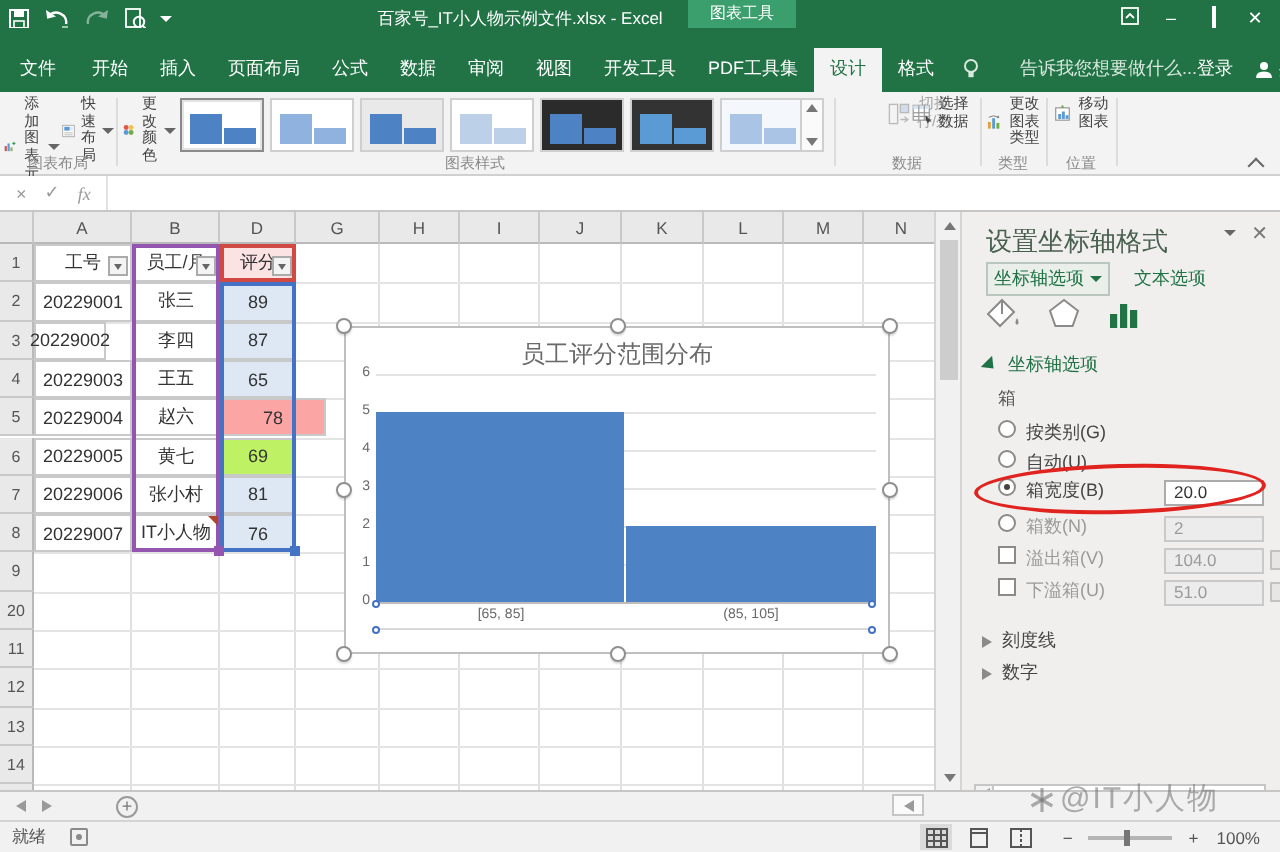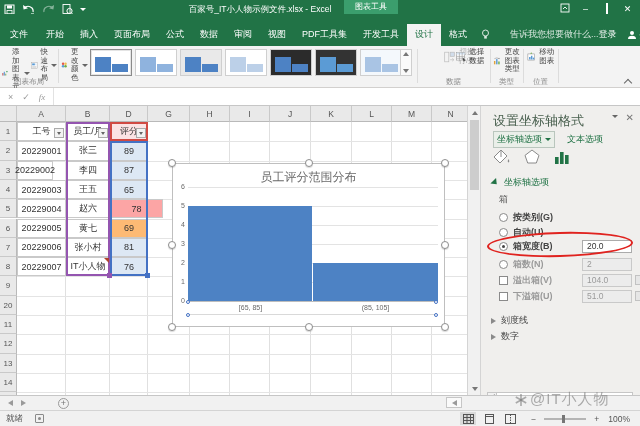--- a/index.html
+++ b/index.html
@@ -194,8 +194,8 @@
         <span class="rtab">数据</span>
         <span class="rtab">审阅</span>
         <span class="rtab">视图</span>
+        <span class="rtab">开发工具</span>
         <span class="rtab">PDF工具集</span>
-        <span class="rtab">开发工具</span>
         <span class="rtab active">设计</span>
         <span class="rtab">格式</span>
       </span>

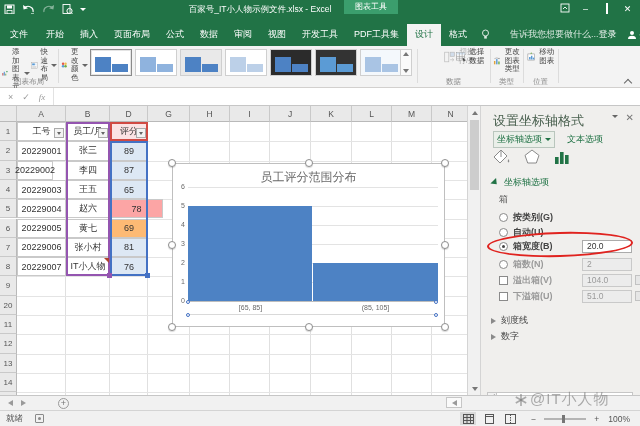--- a/index.html
+++ b/index.html
@@ -332,6 +332,7 @@
     </div>
     <div class="rsep" style="left:558px;"></div>
     <div class="rgroup-label" style="left:0;width:58px;">图表布局</div>
+    <div class="rgroup-label" style="left:58px;width:359px;">图表样式</div>
     <div class="rgroup-label" style="left:417px;width:73px;">数据</div>
     <div class="rgroup-label" style="left:490px;width:33px;">类型</div>
     <div class="rgroup-label" style="left:523px;width:35px;">位置</div>

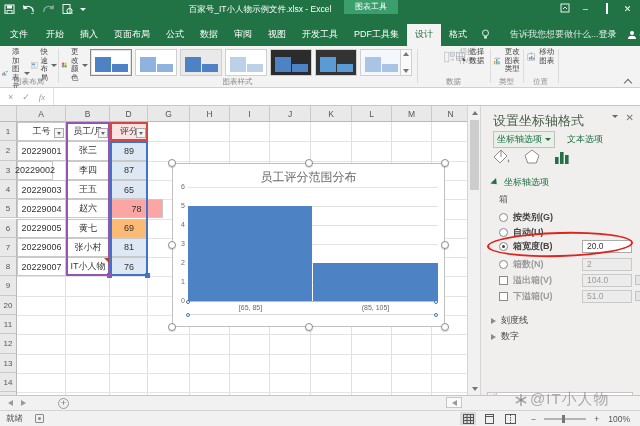--- a/index.html
+++ b/index.html
@@ -99,7 +99,7 @@
   .tri-exp{width:0;height:0;border-left:4px solid transparent;border-right:4px solid transparent;border-top:5px solid #217346;transform:rotate(-45deg);}
   .tri-col{width:0;height:0;border-top:3.5px solid transparent;border-bottom:3.5px solid transparent;border-left:5px solid #8a8a8a;}
   .bins-label{position:absolute;left:18px;top:87px;color:#555;}
-  .prow{position:absolute;left:18px;height:14px;display:flex;align-items:center;gap:5px;color:#444;font-weight:bold;}
+  .prow{position:absolute;left:18px;height:14px;display:flex;gap:5px;color:#444;}
   .radio{width:9px;height:9px;border-radius:50%;border:1px solid #8a8a8a;background:#fff;position:relative;}
   .radio.on:after{content:"";position:absolute;left:2px;top:2px;width:3px;height:3px;border-radius:50%;background:#444;}
   .chk{width:9px;height:9px;border:1px solid #8a8a8a;background:#fff;}

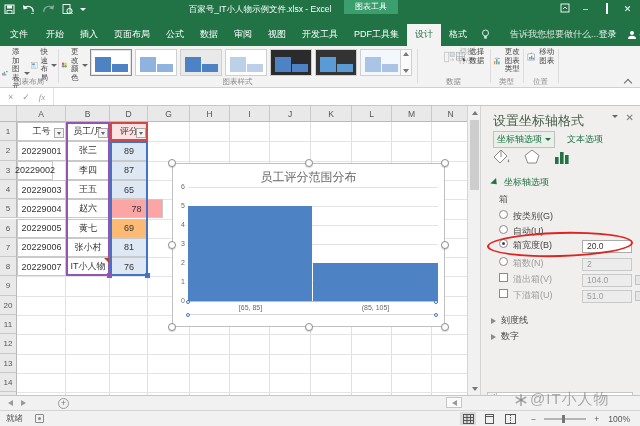--- a/index.html
+++ b/index.html
@@ -423,7 +423,7 @@
       <div class="cell" style="left: 110px; top: 93.2px; width: 53px; height: 19.3px; background: #fca5a5;">78</div>
       <div class="cell" style="left: 17px; top: 112.5px; width: 49px; height: 19.3px;">20229005</div>
       <div class="cell" style="left: 66px; top: 112.5px; width: 44px; height: 19.3px;">黄七</div>
-      <div class="cell" style="left: 110px; top: 112.5px; width: 38px; height: 19.3px; background: #fdba74;">69</div>
+      <div class="cell" style="left: 110px; top: 112.5px; width: 38px; height: 19.3px; background: #bef264;">69</div>
       <div class="cell" style="left: 17px; top: 131.8px; width: 49px; height: 19.3px;">20229006</div>
       <div class="cell" style="left: 66px; top: 131.8px; width: 44px; height: 19.3px;">张小村</div>
       <div class="cell" style="left: 110px; top: 131.8px; width: 38px; height: 19.3px; background: rgb(221, 232, 244);">81</div>

